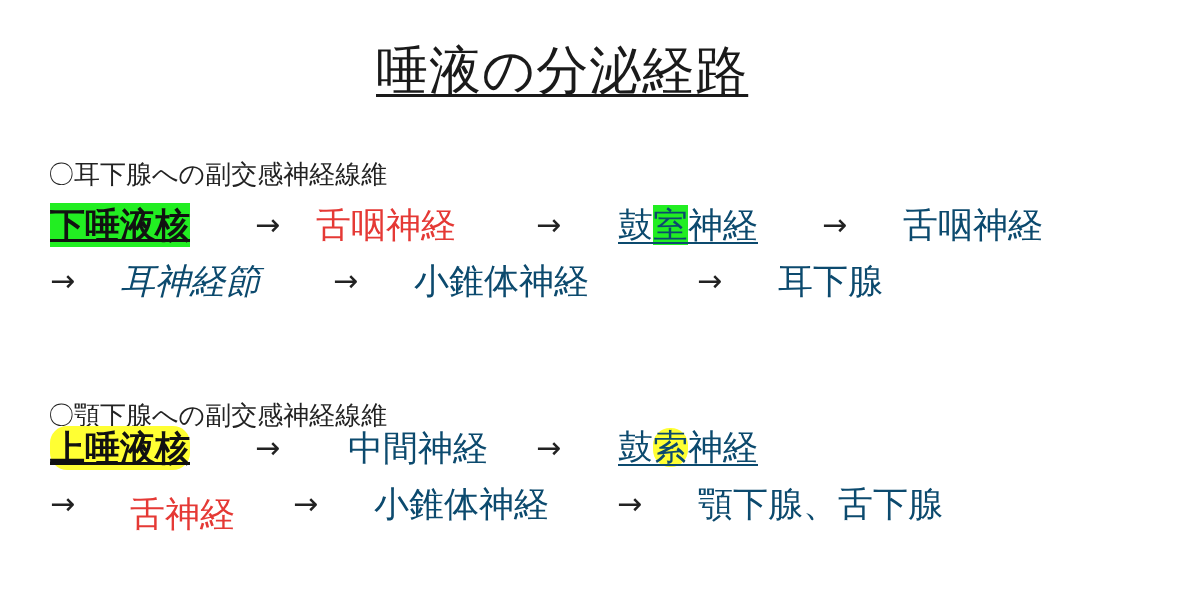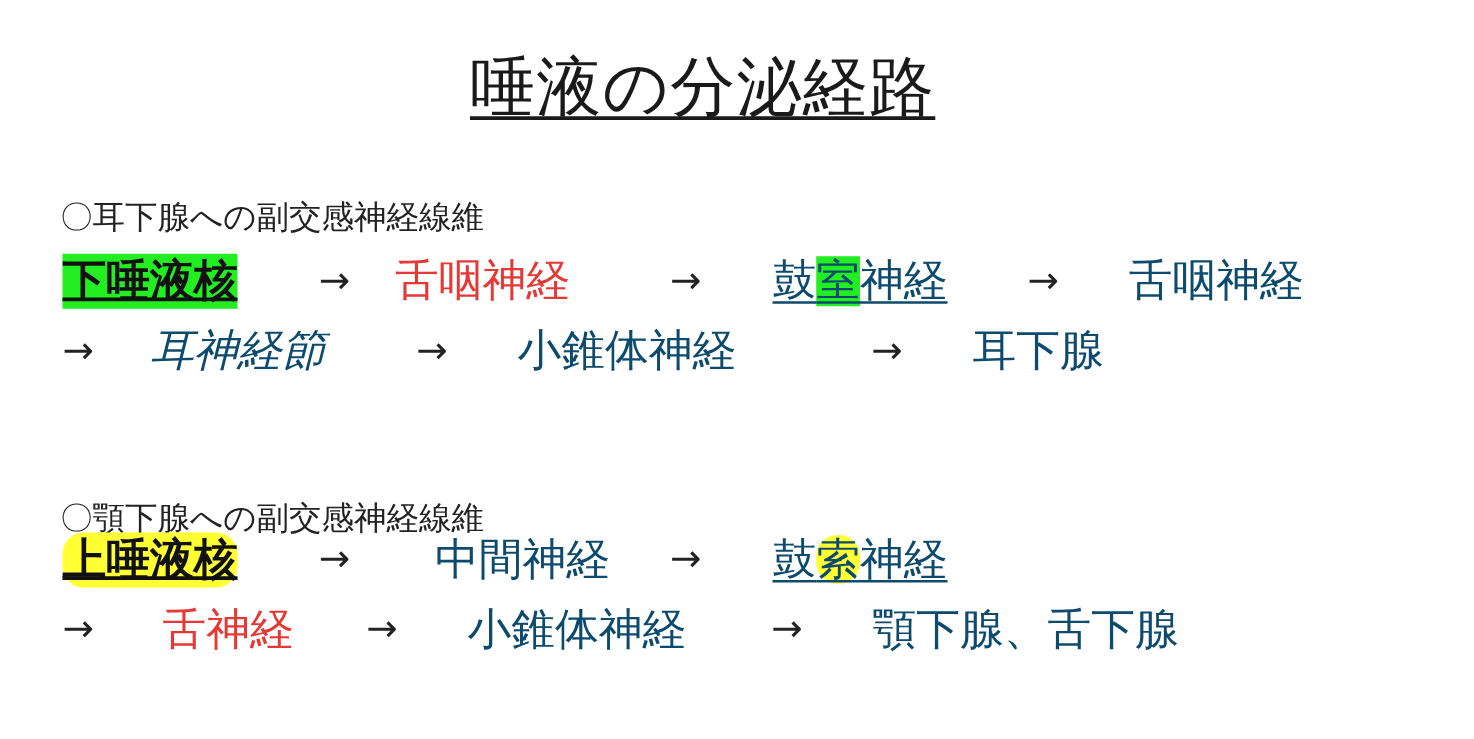--- a/index.html
+++ b/index.html
@@ -103,7 +103,7 @@
 
     <div>
       <span class="arrow" style="left:50px; top:482px;">→</span>
-      <span class="tok red" style="left:130px; top:482px;">舌神経</span>
+      <span class="tok red" style="left:130px; top:492px;">舌神経</span>
       <span class="arrow" style="left:293px; top:482px;">→</span>
       <span class="tok" style="left:374px; top:482px;">小錐体神経</span>
       <span class="arrow" style="left:617px; top:482px;">→</span>

